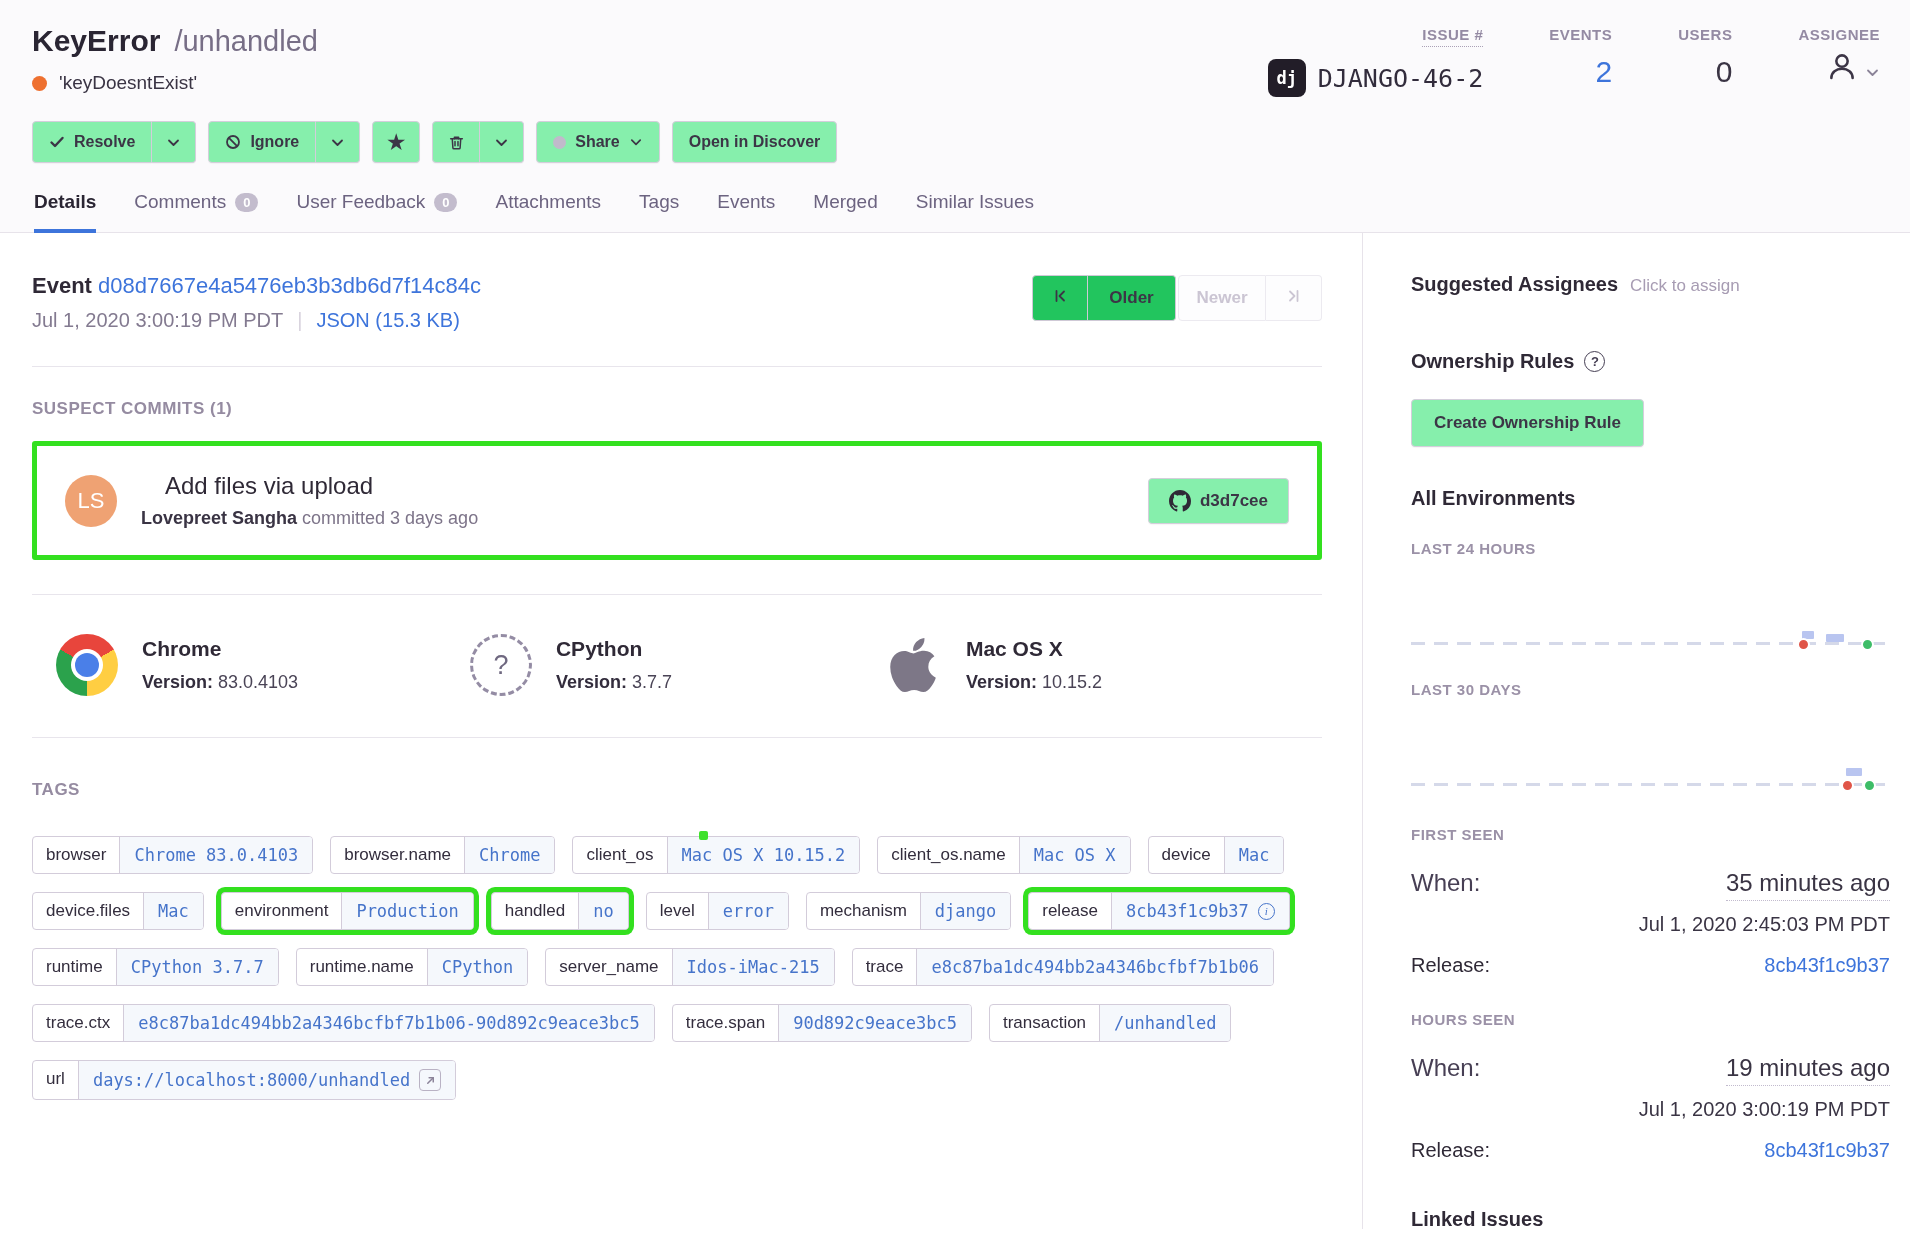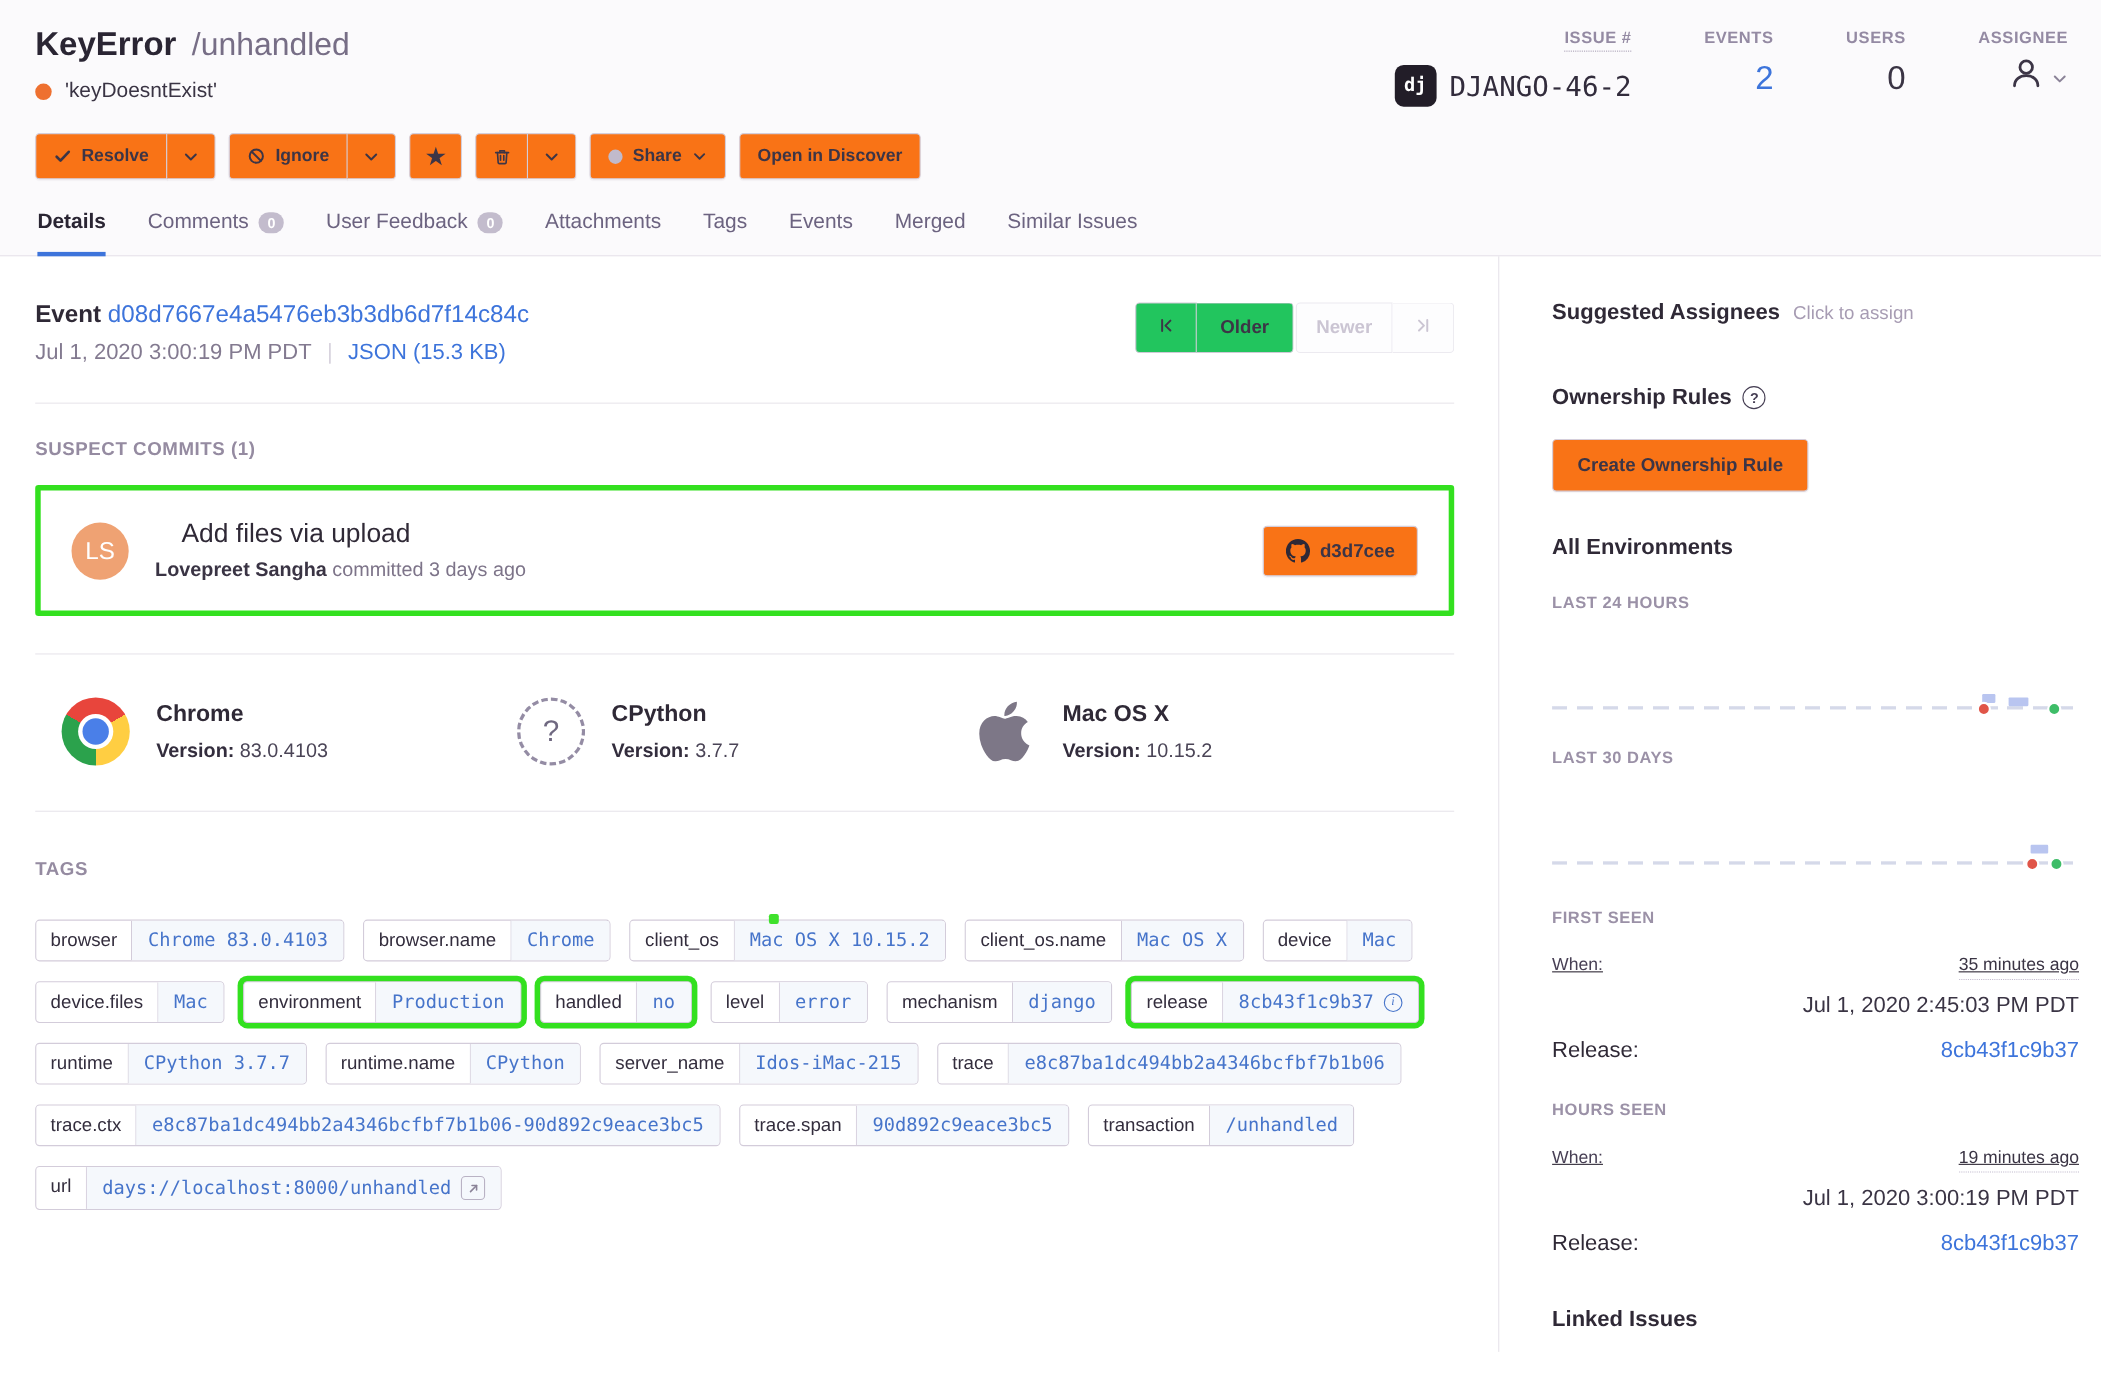--- a/index.html
+++ b/index.html
@@ -31,7 +31,7 @@
   
   .actions { display:flex; gap:12px; margin-top:24px; }
   .btn-group { display:flex; }
-  .btn { background:#f97316; border:1px solid #d4cedb; border-radius:4px; height:42px;
+  .btn { background:#86efac; border:1px solid #d4cedb; border-radius:4px; height:42px;
     display:inline-flex; align-items:center; gap:9px; padding:0 16px;
     font-size:16px; font-weight:bold; color:#3c3546; cursor:pointer;
     box-shadow:0 1px 1px rgba(40,30,60,.04); }

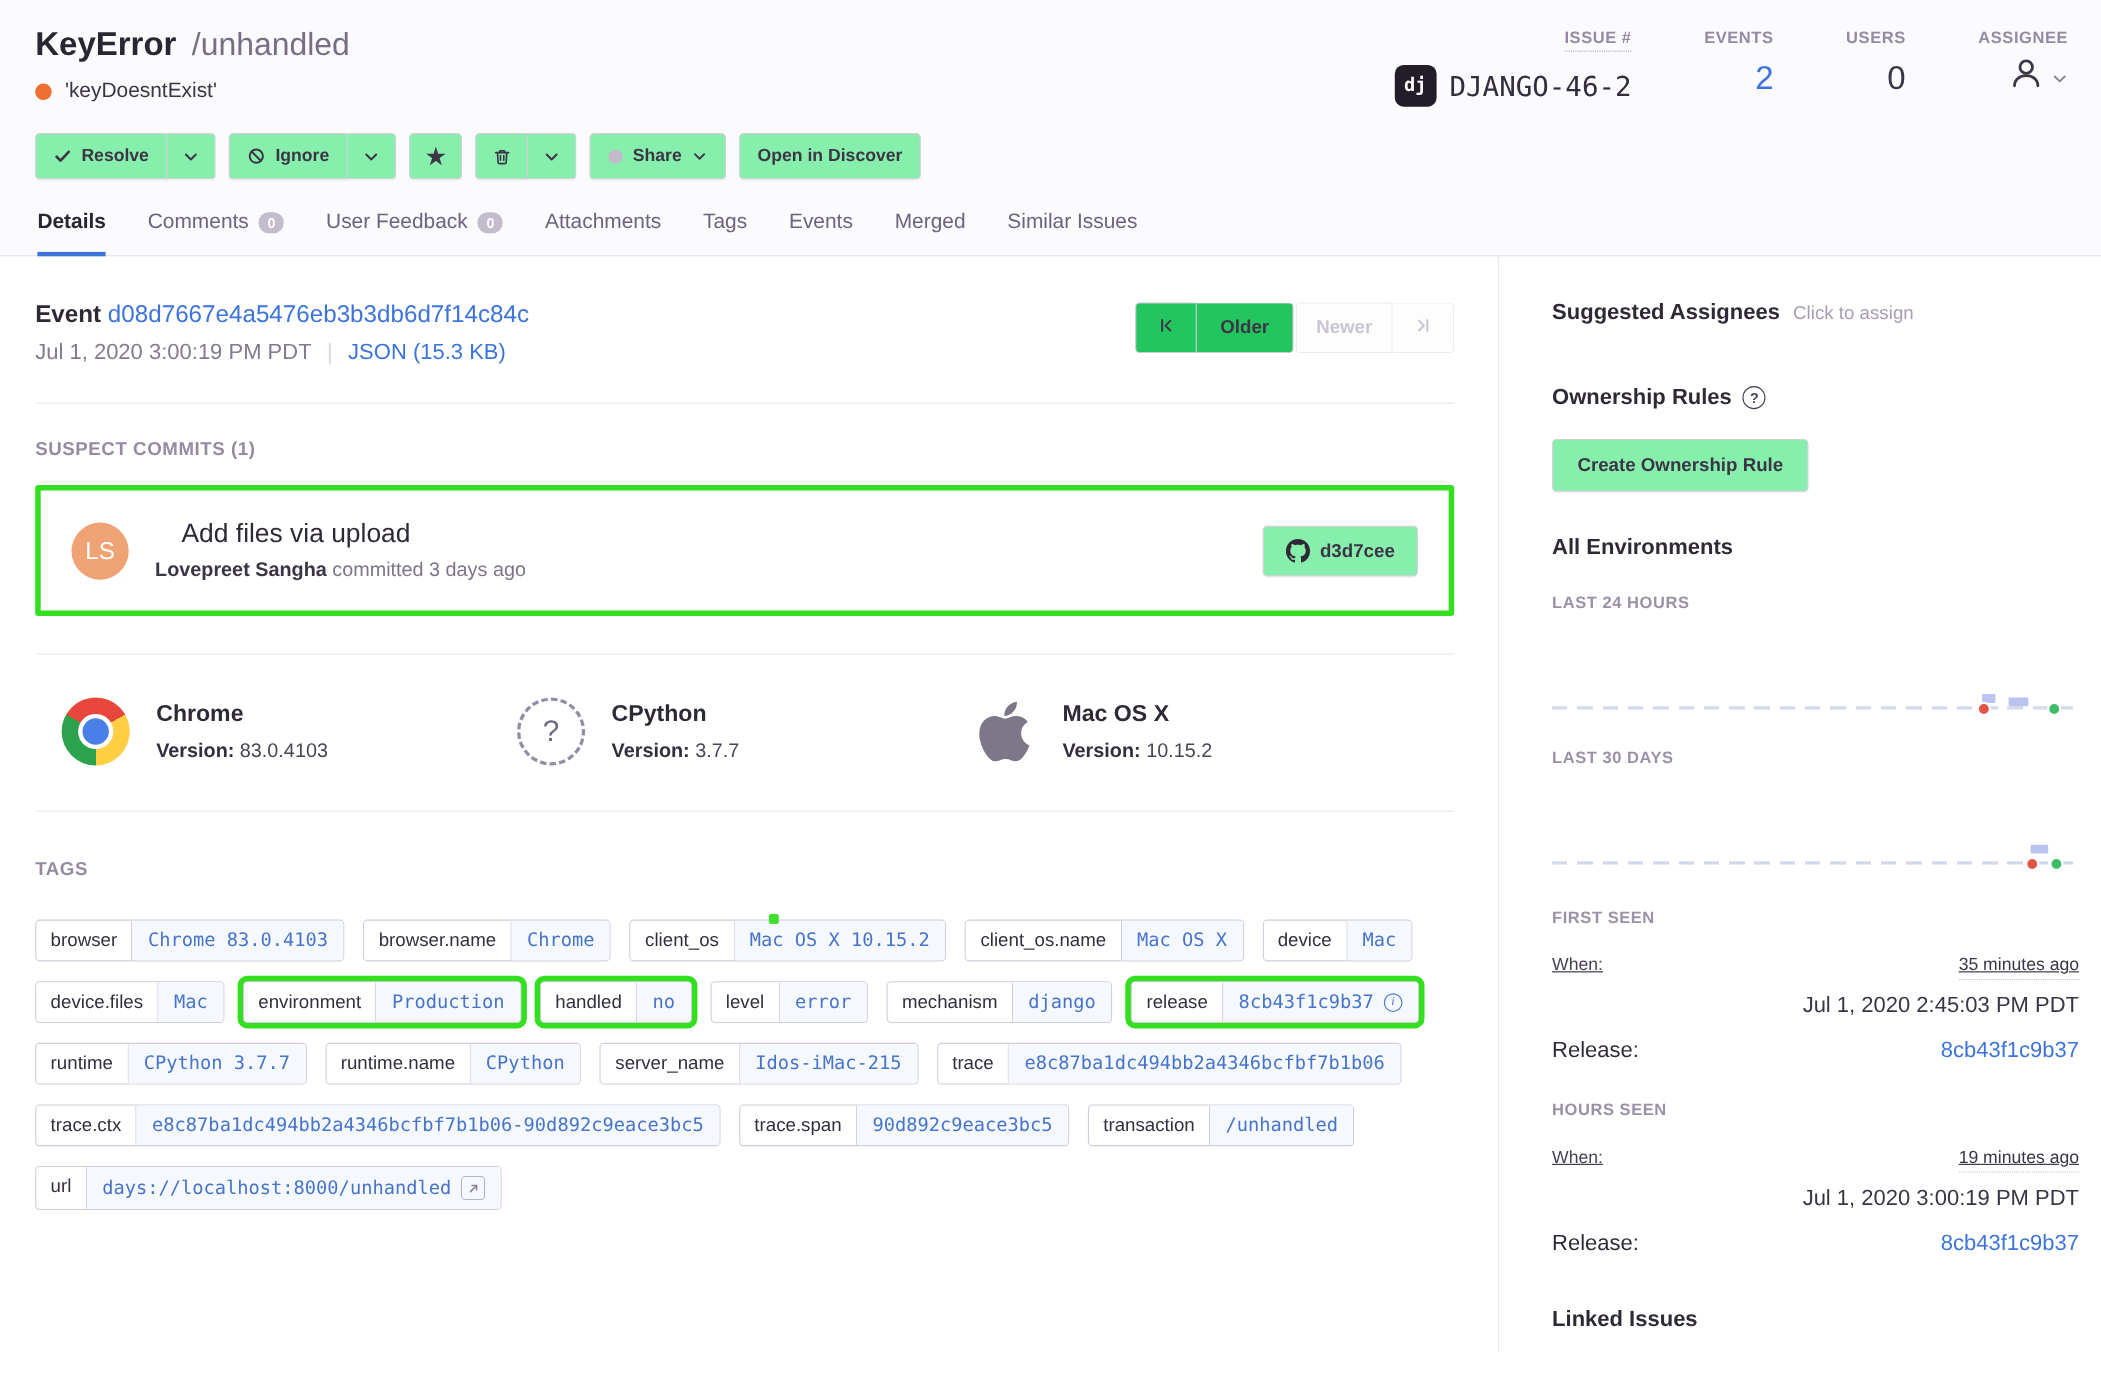--- a/index.html
+++ b/index.html
@@ -135,7 +135,7 @@
   .spark-bar { position:absolute; height:8px; background:#b9c5f0; border-radius:1px; }
 
   .seen-heading { margin-top:34px; font-size:15px; font-weight:bold; letter-spacing:.5px; color:#9b91a7; }
-  .seen-row { display:flex; justify-content:space-between; align-items:baseline; margin-top:26px; font-size:16px;text-decoration:underline; }
+  .seen-row { display:flex; justify-content:space-between; align-items:baseline; margin-top:26px; font-size:24px; }
   .seen-row .lbl { color:#473f54; }
   .seen-when { color:#3a3444; border-bottom:1px dotted #c2bbce; padding-bottom:3px; }
   .seen-date { margin-top:12px; text-align:right; font-size:20px; color:#3a3444; }

